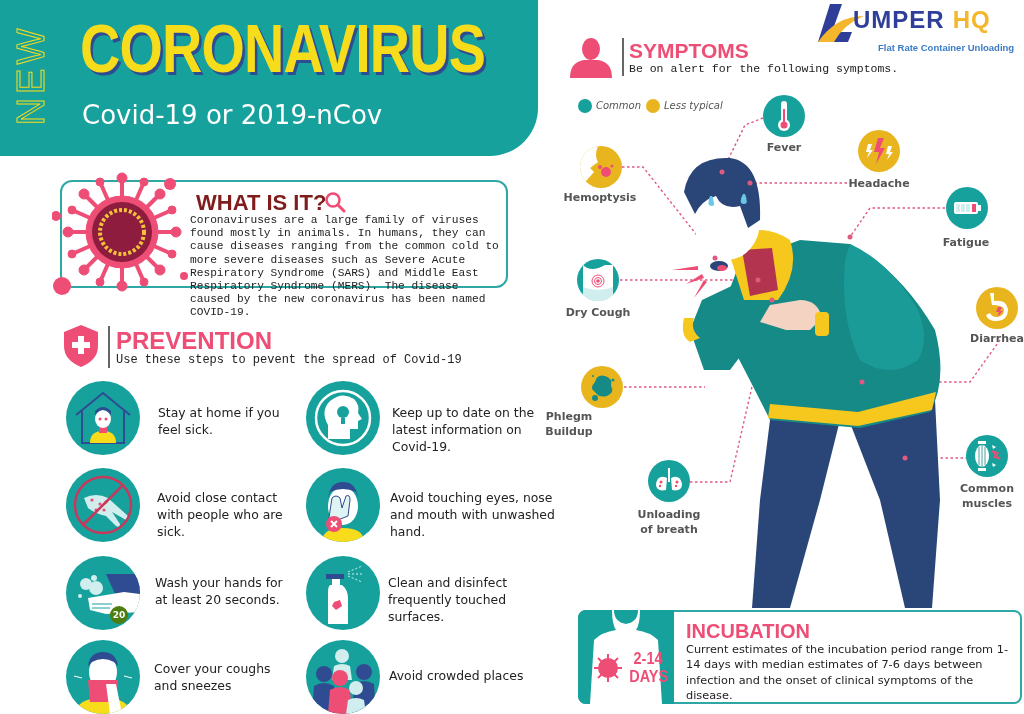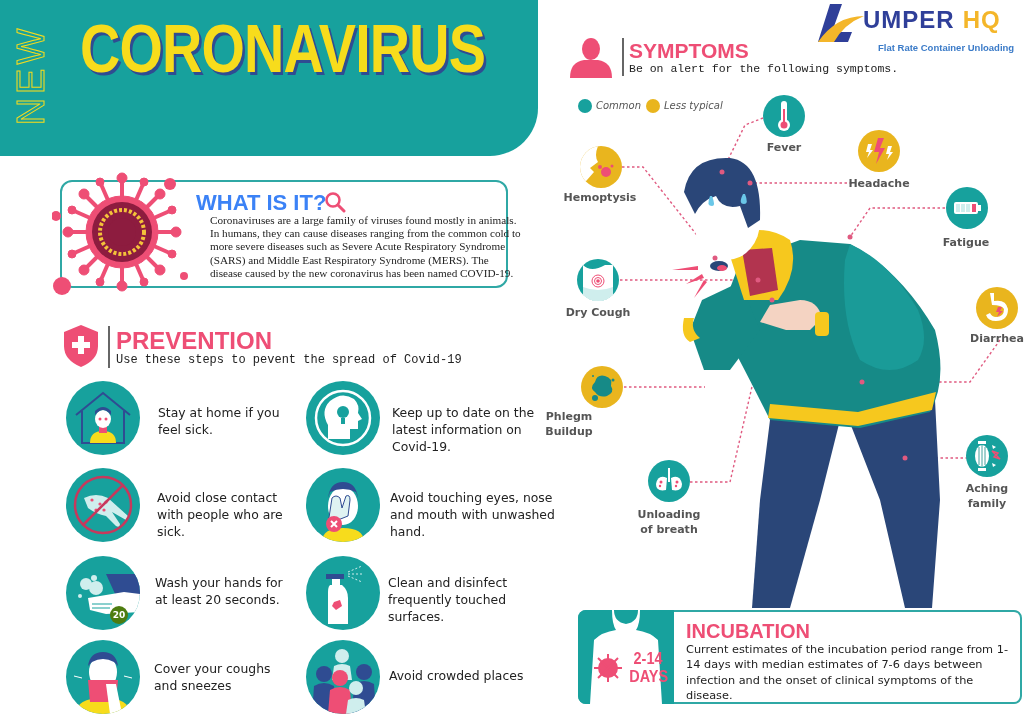--- a/index.html
+++ b/index.html
@@ -98,7 +98,7 @@
   
   .logo-word {
     position: absolute; left: 853px; top: 6px;
-    font-family: "Liberation Sans", sans-serif; font-weight: bold; font-size: 24px; letter-spacing: 1px; color: #2f3f99; margin-left: 10px;
+    font-family: "Liberation Sans", sans-serif; font-weight: bold; font-size: 24px; letter-spacing: 1px; color: #2f3f99;
   }
   .logo-hq { color: #f4b62a; margin-left: 8px; }
   .logo-tag {

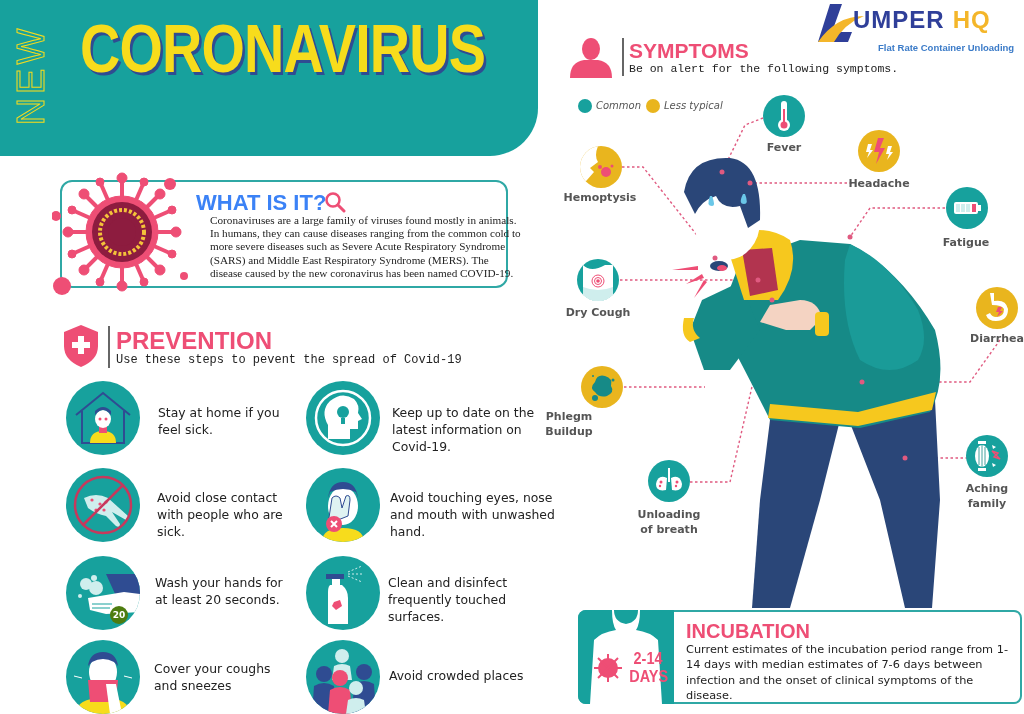--- a/index.html
+++ b/index.html
@@ -112,6 +112,7 @@
 <div class="banner">
   <div class="new-vert">NEW</div>
   <div class="title-main">CORONAVIRUS</div>
+  <div class="title-sub">Covid-19 or 2019-nCov</div>
 </div>
 
 <div>

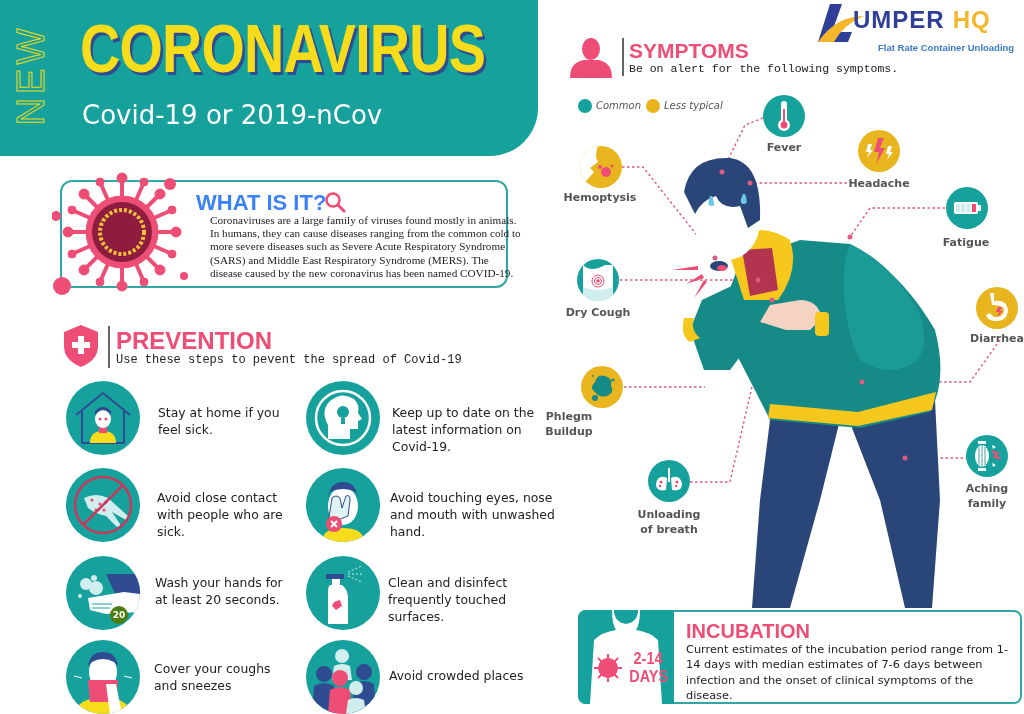--- a/index.html
+++ b/index.html
@@ -38,7 +38,7 @@
   }
   .what-title {
     position: absolute; left: 196px; top: 190px;
-    font-family: "Liberation Sans", sans-serif; font-weight: bold; font-size: 22px; color: #3b82f6;
+    font-family: "Liberation Sans", sans-serif; font-weight: bold; font-size: 22px; color: #7f1d1d;
   }
   .what-search {
     position: absolute; left: 324px; top: 191px; width: 22px; height: 22px;

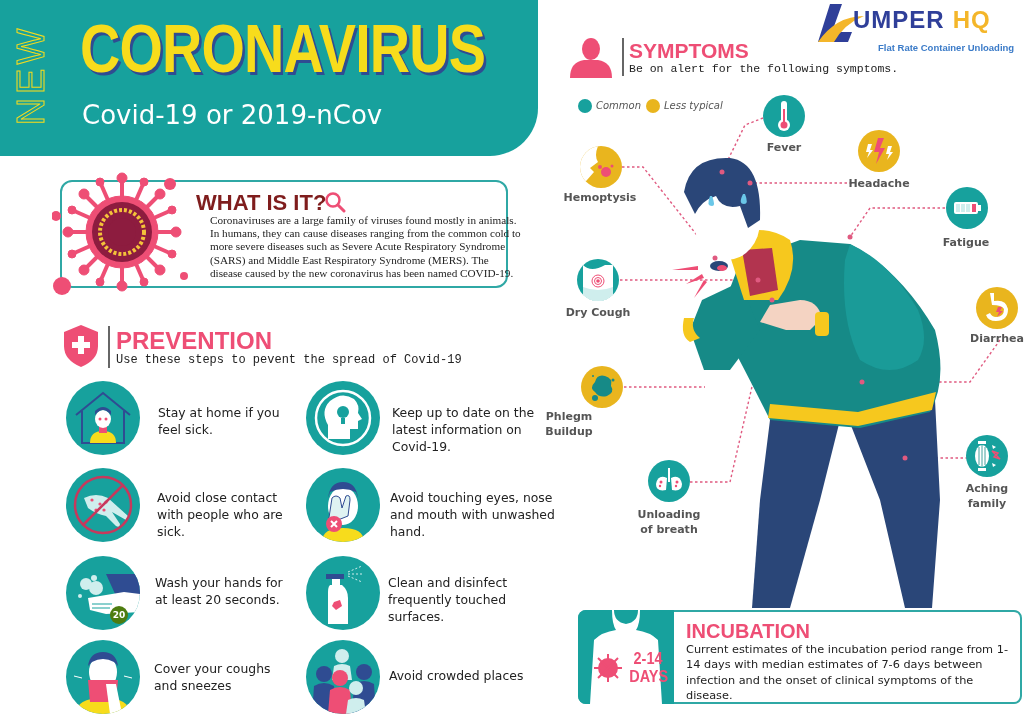--- a/index.html
+++ b/index.html
@@ -45,7 +45,7 @@
   }
   .what-text {
     position: absolute; left: 190px; top: 214px; width: 312px;
-    font-family: Liberation Serif, serif; font-size: 11.2px; line-height: 13.2px; color: #222; margin-left: 20px;
+    font-family: Liberation Mono, monospace; font-size: 11.2px; line-height: 13.2px; color: #222;
   }
 
   

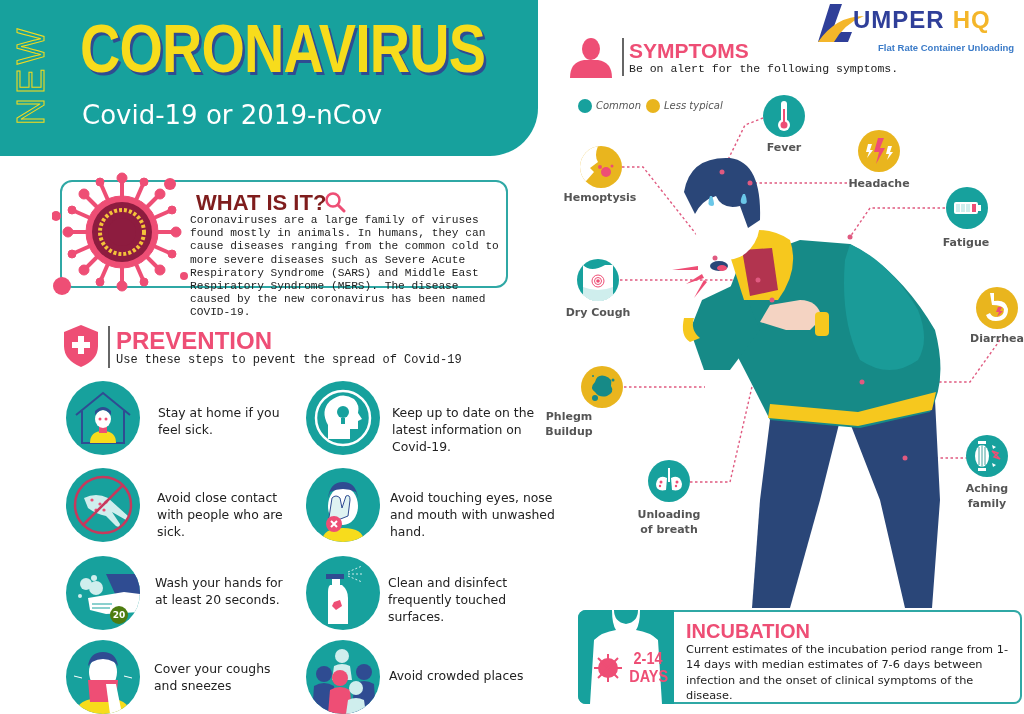--- a/index.html
+++ b/index.html
@@ -461,7 +461,7 @@
       <polygon points="26,28 30,30 27,32" fill="#fff"></polygon>
     </svg>
 </div>
-<div class="sym-label" style="left:952px;top:481px;width:70px">Aching family</div>
+<div class="sym-label" style="left:952px;top:481px;width:70px">Common muscles</div>
 
 <div class="sym-circle teal" style="left:648px;top:460px">
   <svg width="42" height="42" viewBox="0 0 42 42">

